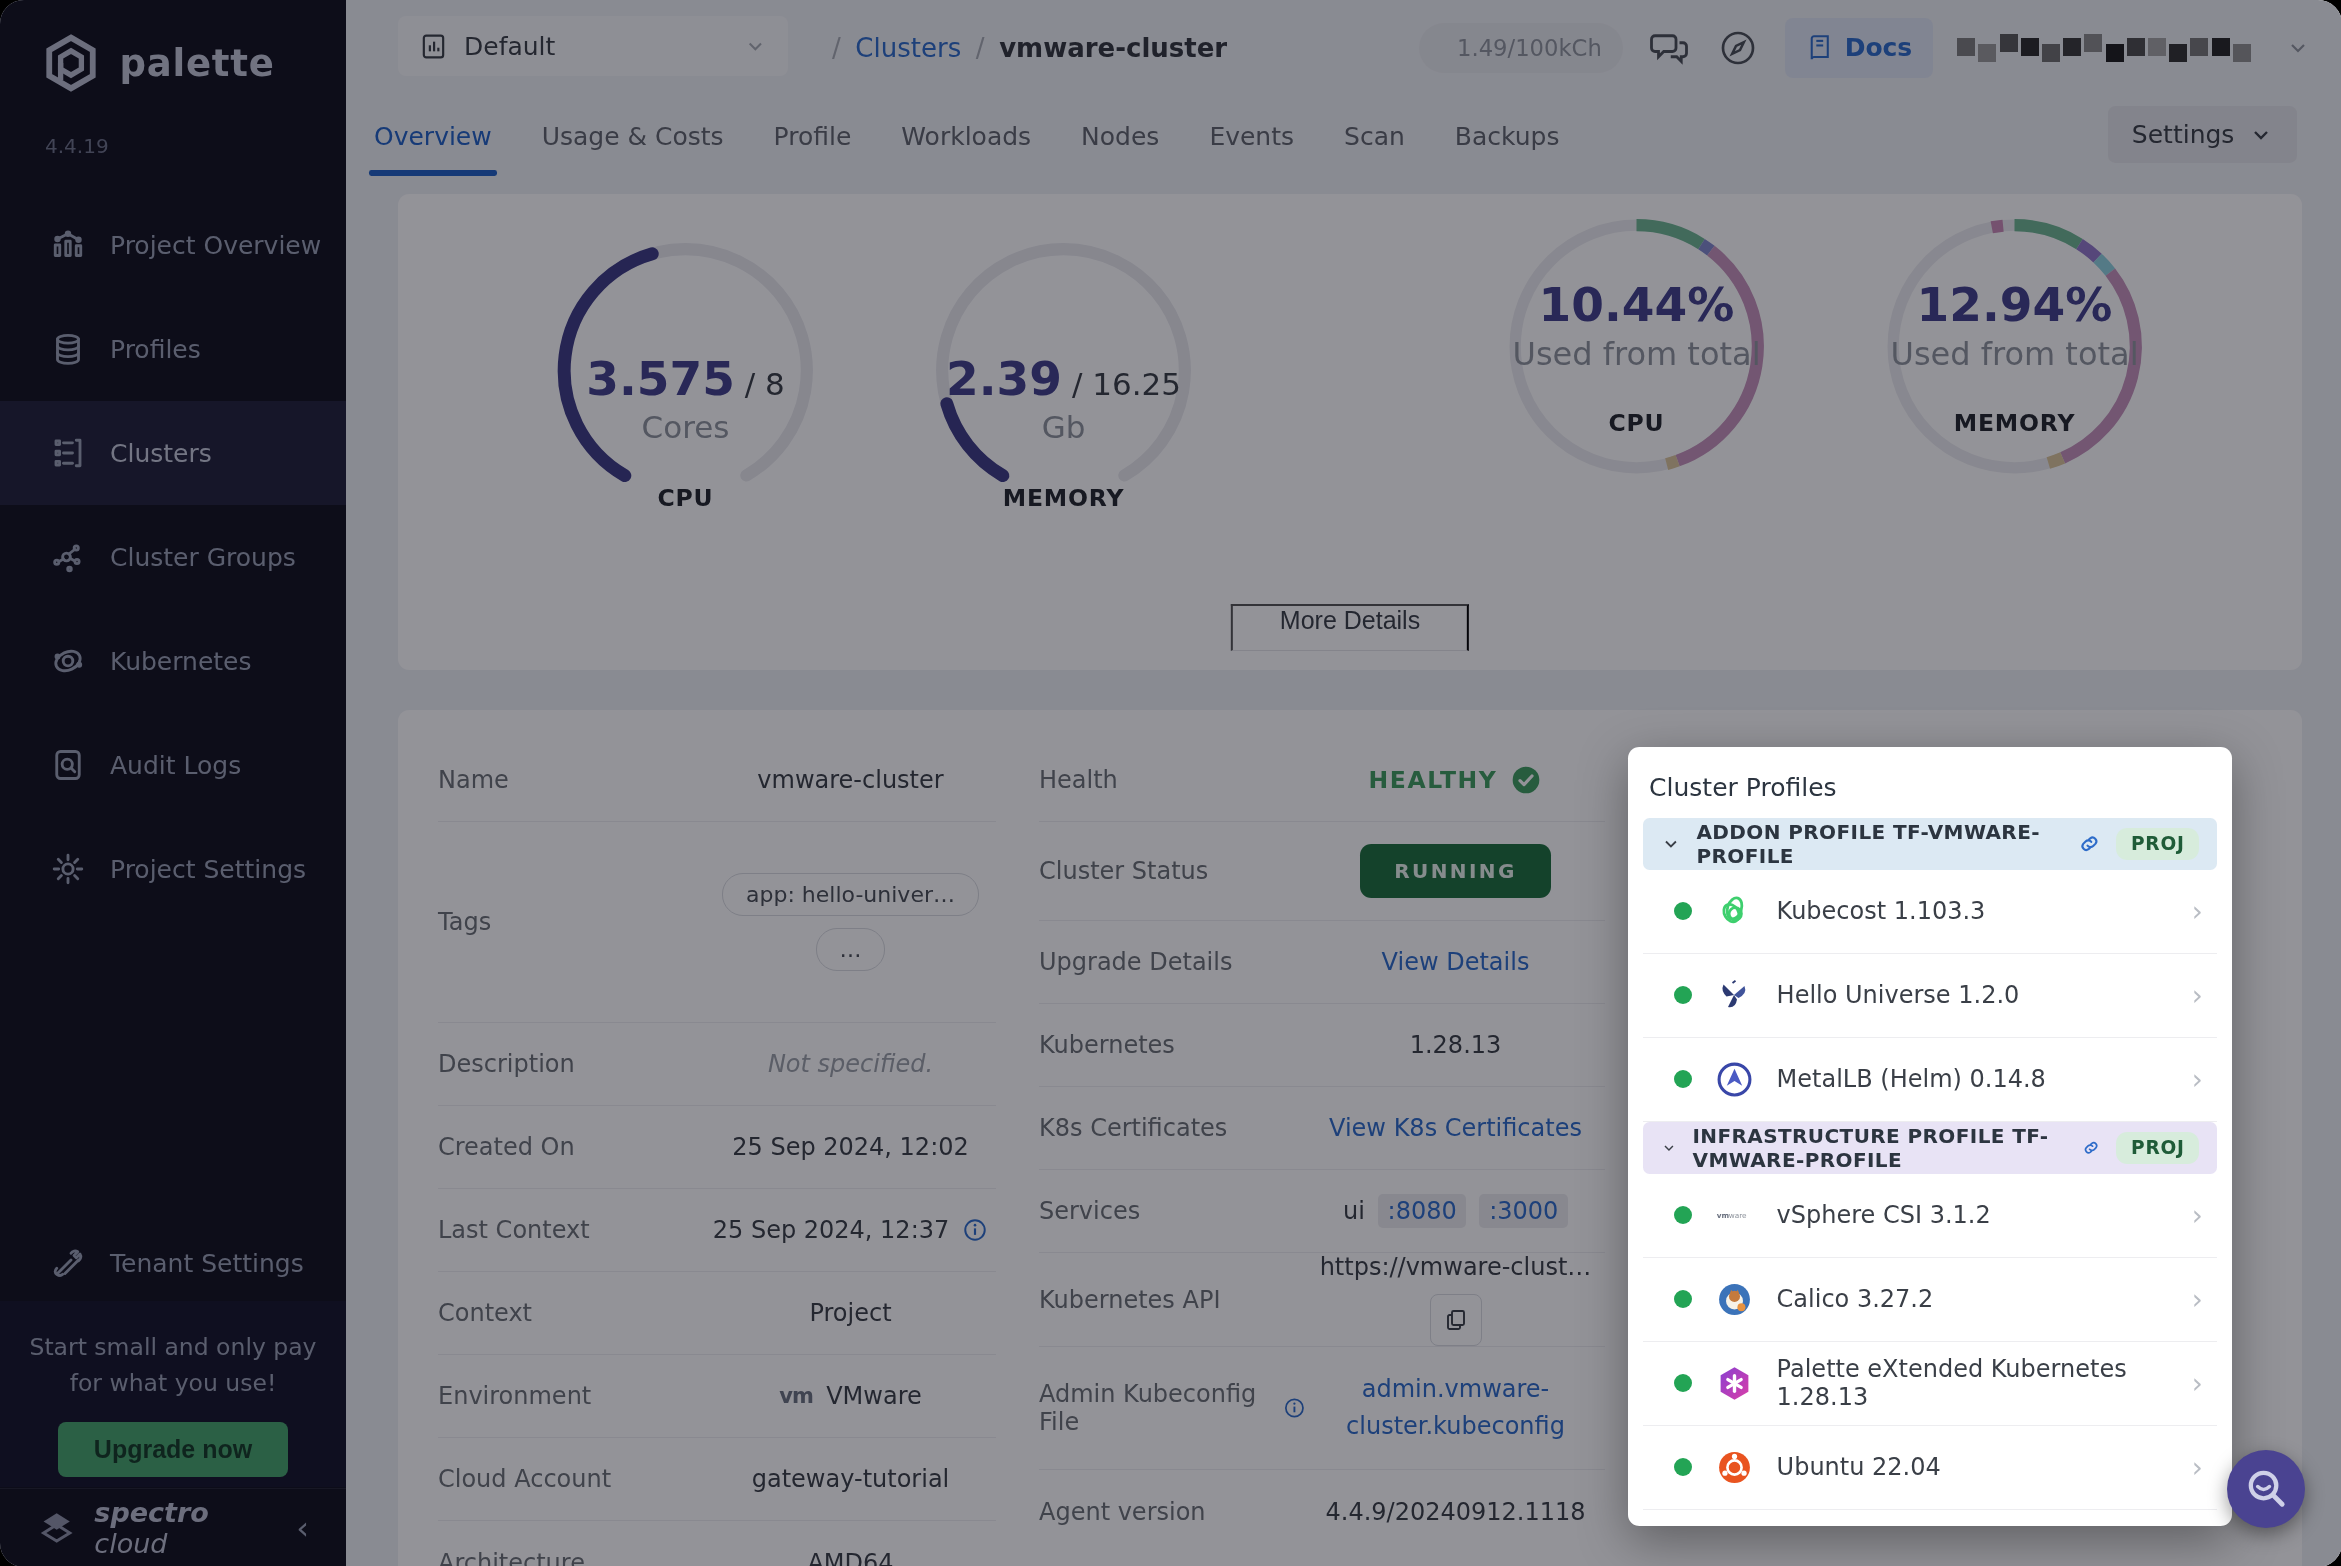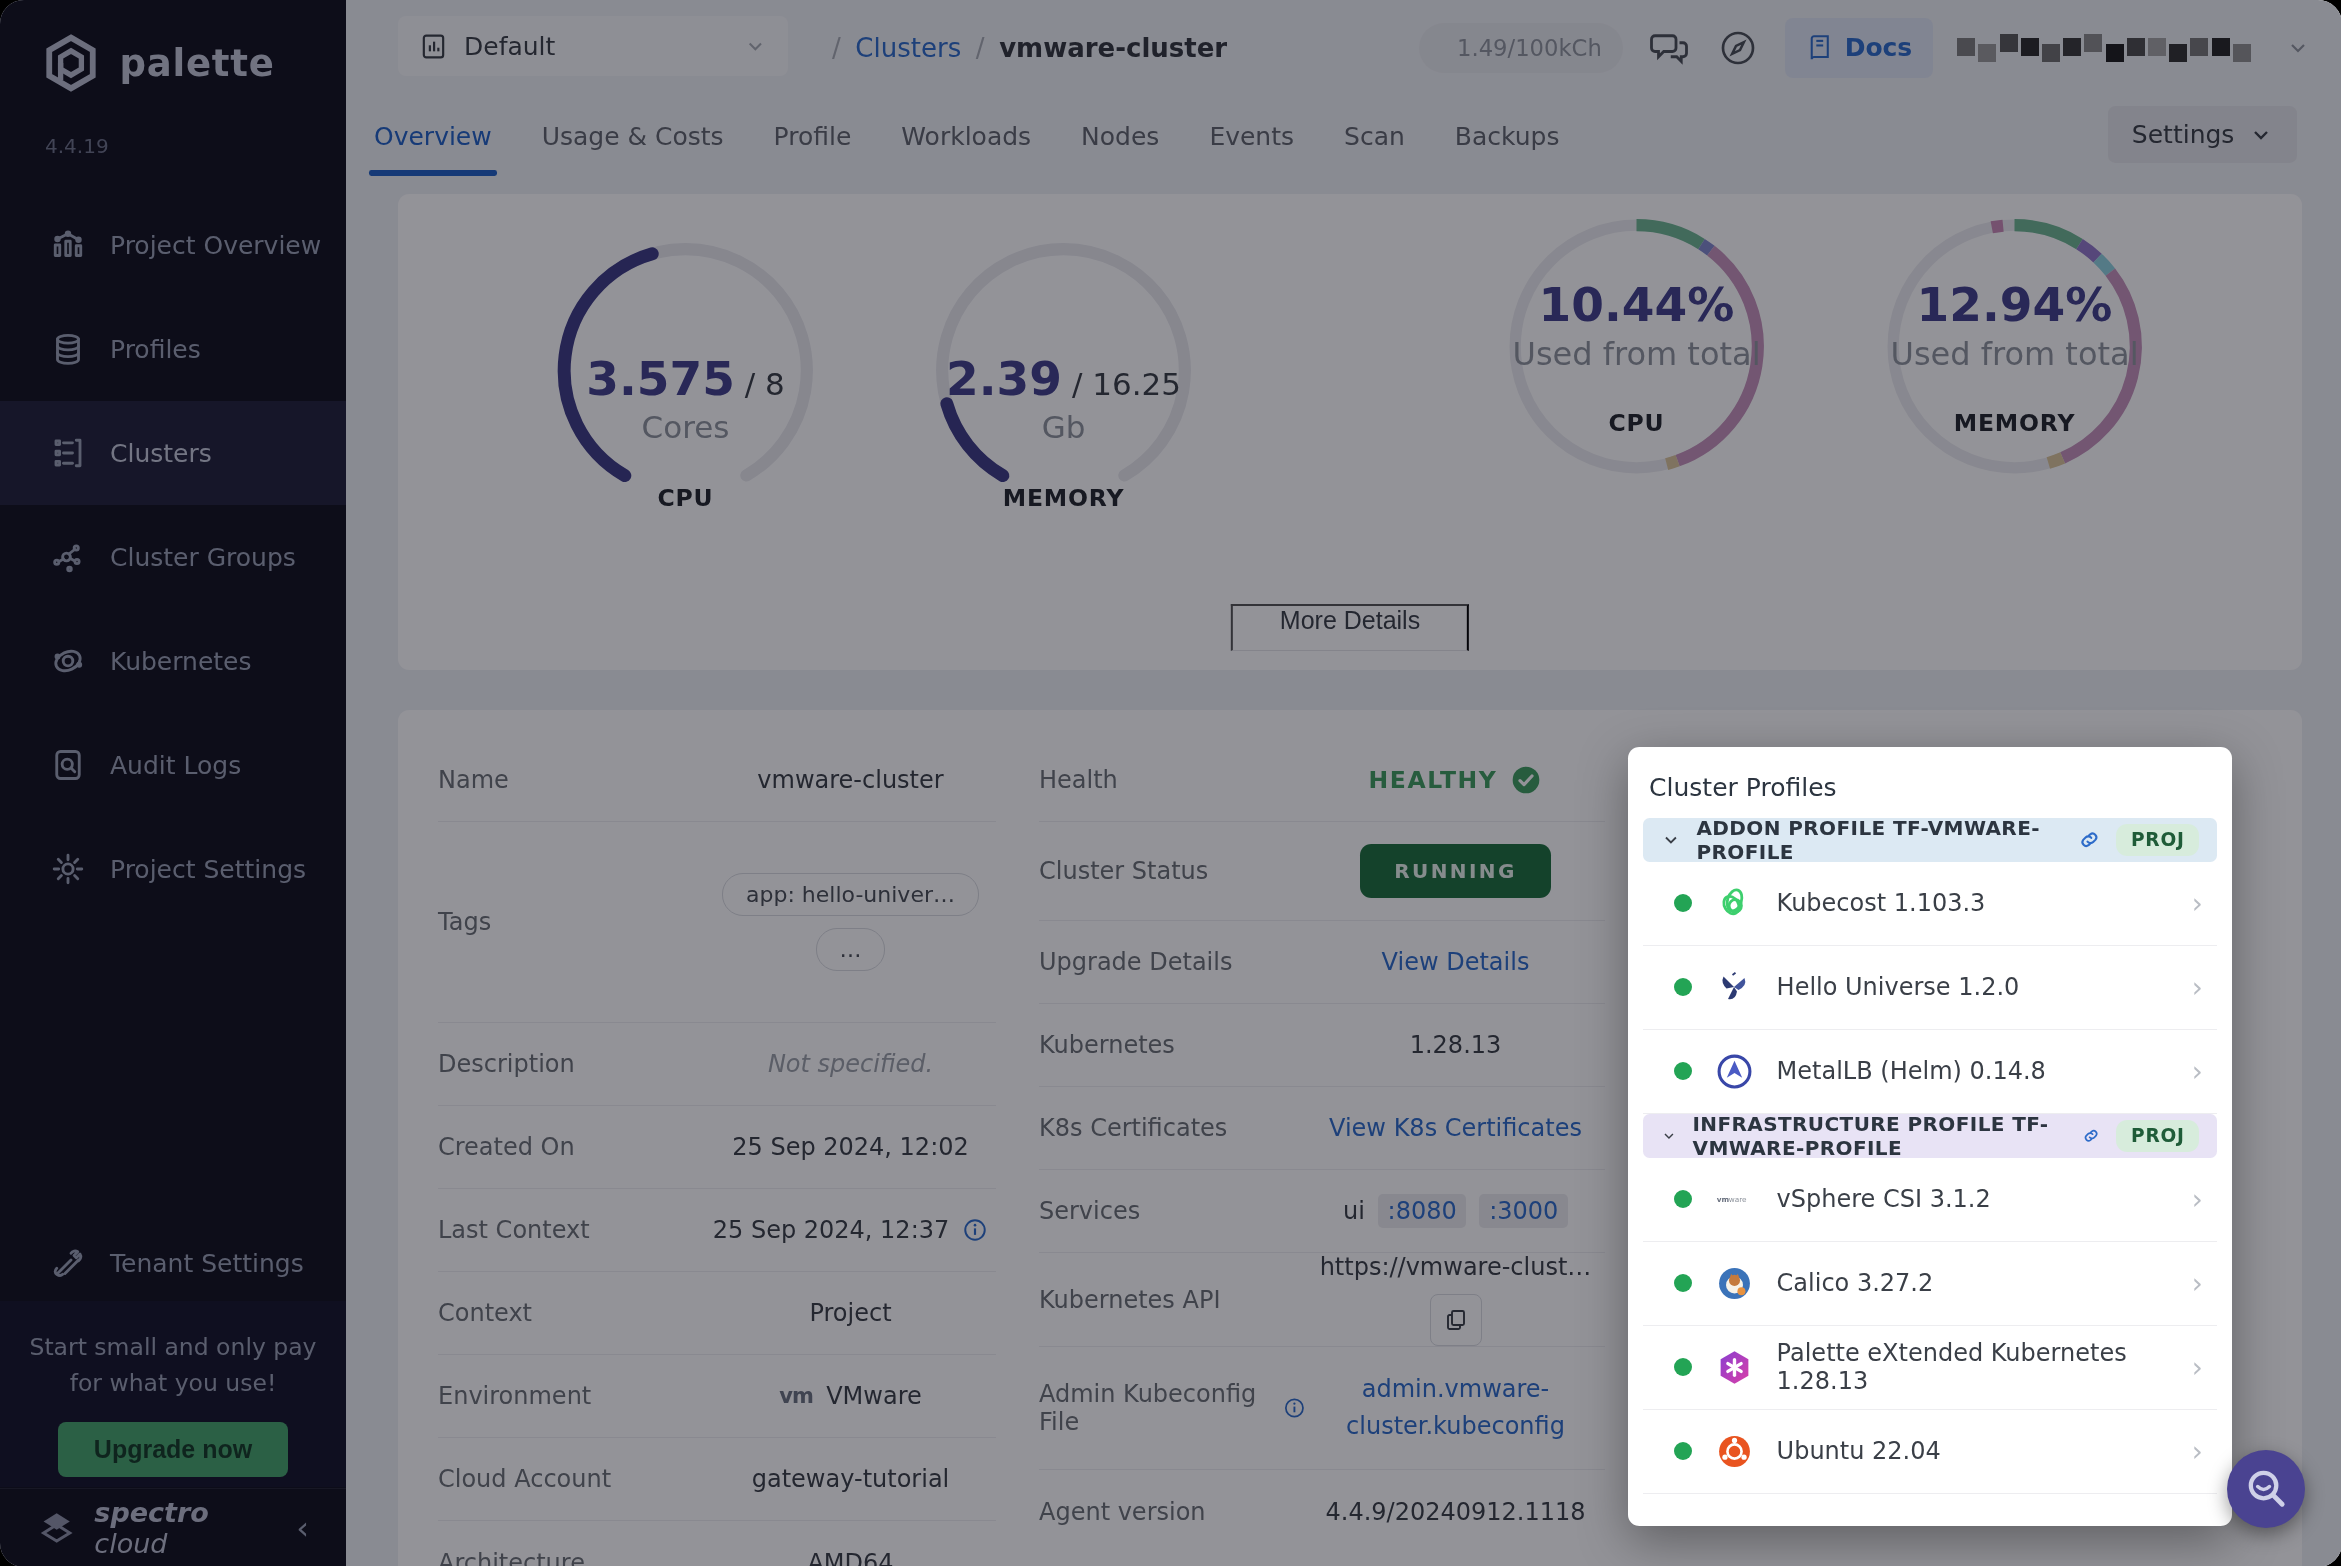--- a/index.html
+++ b/index.html
@@ -87,7 +87,7 @@
   .scrim { position:absolute; inset:0; background:rgba(8,10,20,0.44); z-index:40; }
   .profiles-panel { position:absolute; left:1628px; top:747px; width:604px; height:779px; background:#fff; border-radius:11.3px; box-shadow:0 14.6px 49px rgba(0,0,0,0.35); z-index:50; padding:19.4px 14.6px 0; overflow:hidden; }
   .pp-title { font-size:25px; color:#2c3540; margin:6.5px 0 16px 6.5px; }
-  .pp-header { height:44px; border-radius:6.5px; display:flex; align-items:center; gap:16px; padding:0 18px; cursor:pointer; }
+  .pp-header { height:52px; border-radius:6.5px; display:flex; align-items:center; gap:16px; padding:0 18px; cursor:pointer; }
   .pp-header.blue { background:#dce9f3; }
   .pp-header.purple { background:#e8e3f5; }
   .pp-header .hdr-txt { font-size:20px; font-weight:bold; color:#2c3540; letter-spacing:0.4px; }

